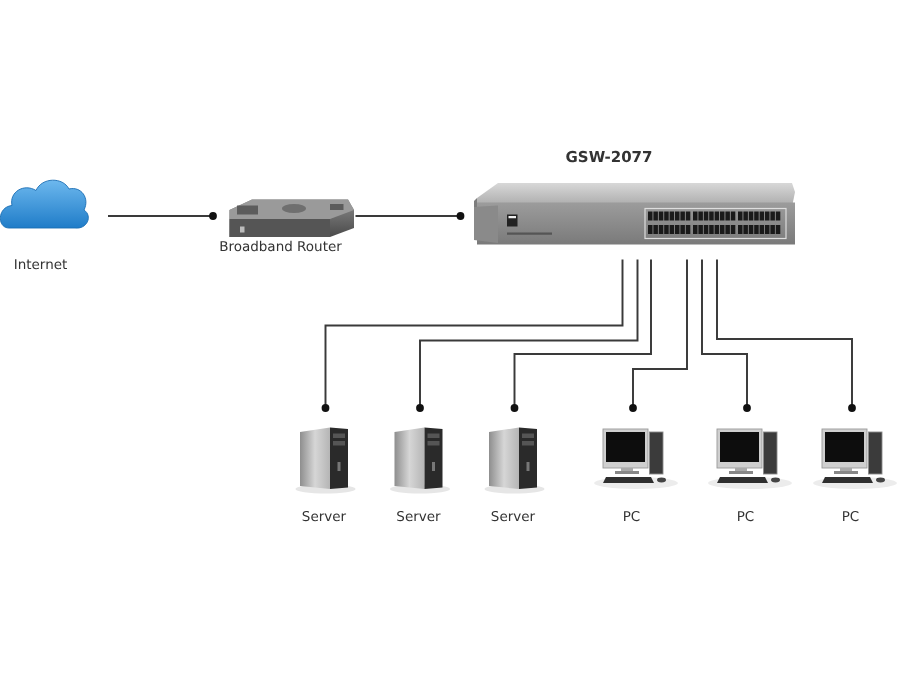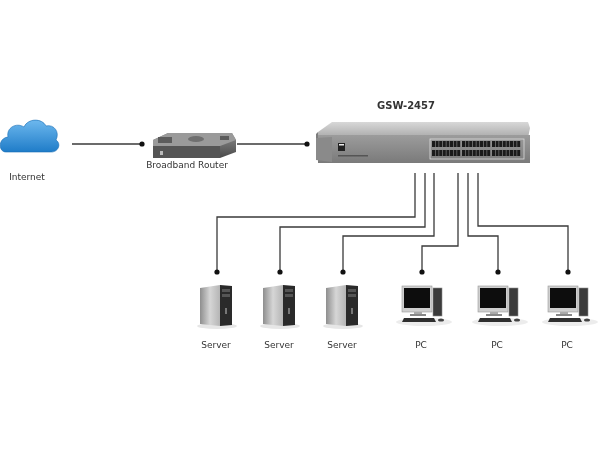--- a/index.html
+++ b/index.html
@@ -193,7 +193,7 @@
     </g>
 </svg>
 
-<div class="title" style="left:406px; top:100px;">GSW-2457</div>
+<div class="title" style="left:406px; top:100px;">GSW-2077</div>
 <div class="label" style="left:27px; top:172px;">Internet</div>
 <div class="label" style="left:187px; top:160px;">Broadband Router</div>
 

